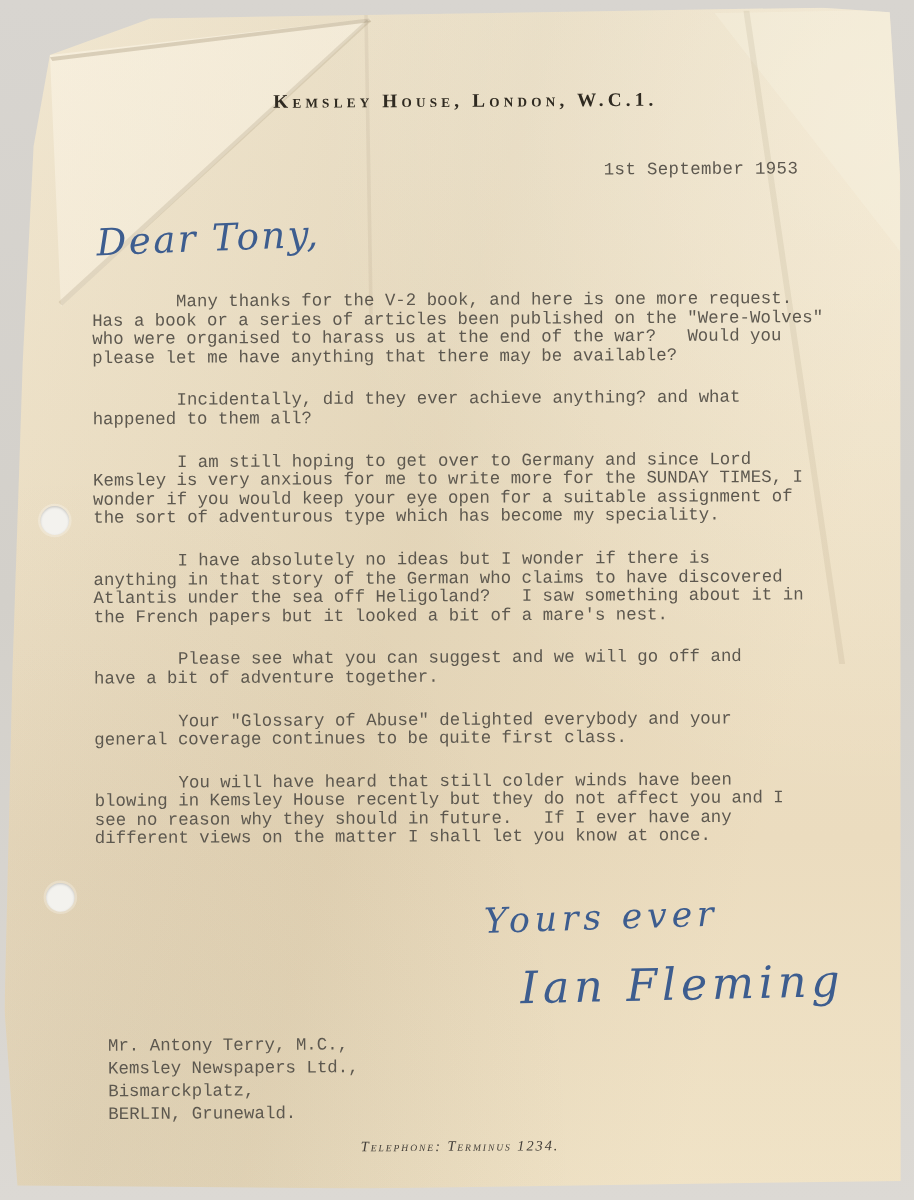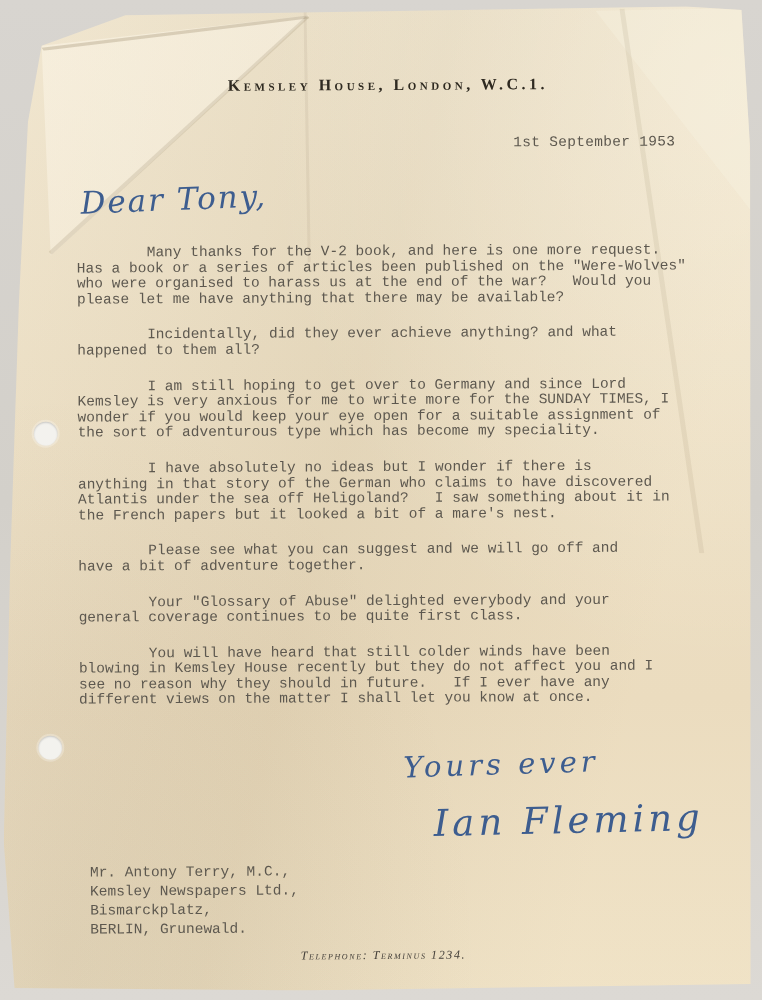--- a/index.html
+++ b/index.html
@@ -58,7 +58,7 @@
     font-family:"Liberation Mono","DejaVu Sans Mono", monospace;
     color:#5d584f;
   }
-  .dateline{position:absolute;left:505px;top:135px;font-size:14.5px;letter-spacing:0.3px;margin-left:10px;}
+  .dateline{position:absolute;left:505px;top:135px;font-size:14.5px;letter-spacing:0.3px;}
   .salutation{
     position:absolute;left:82px;top:180px;
     font-family:"DejaVu Serif", serif;font-style:italic;

